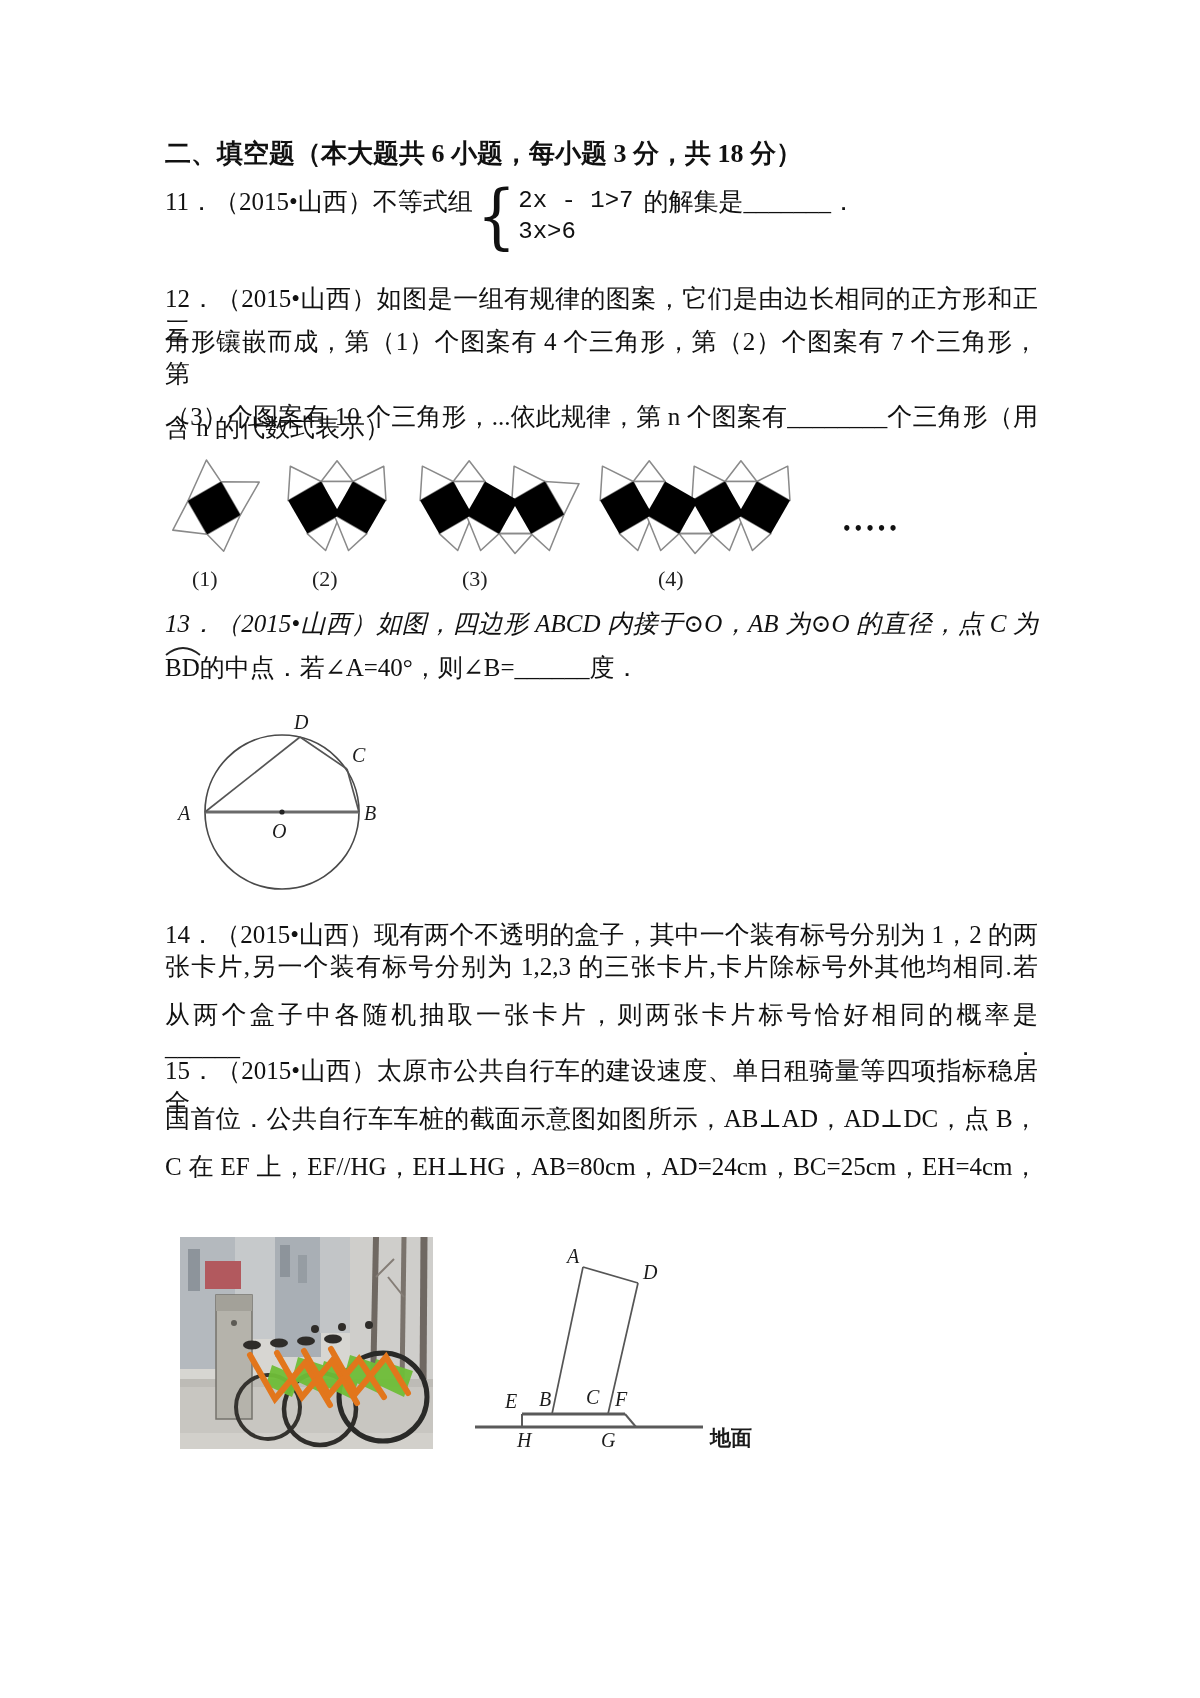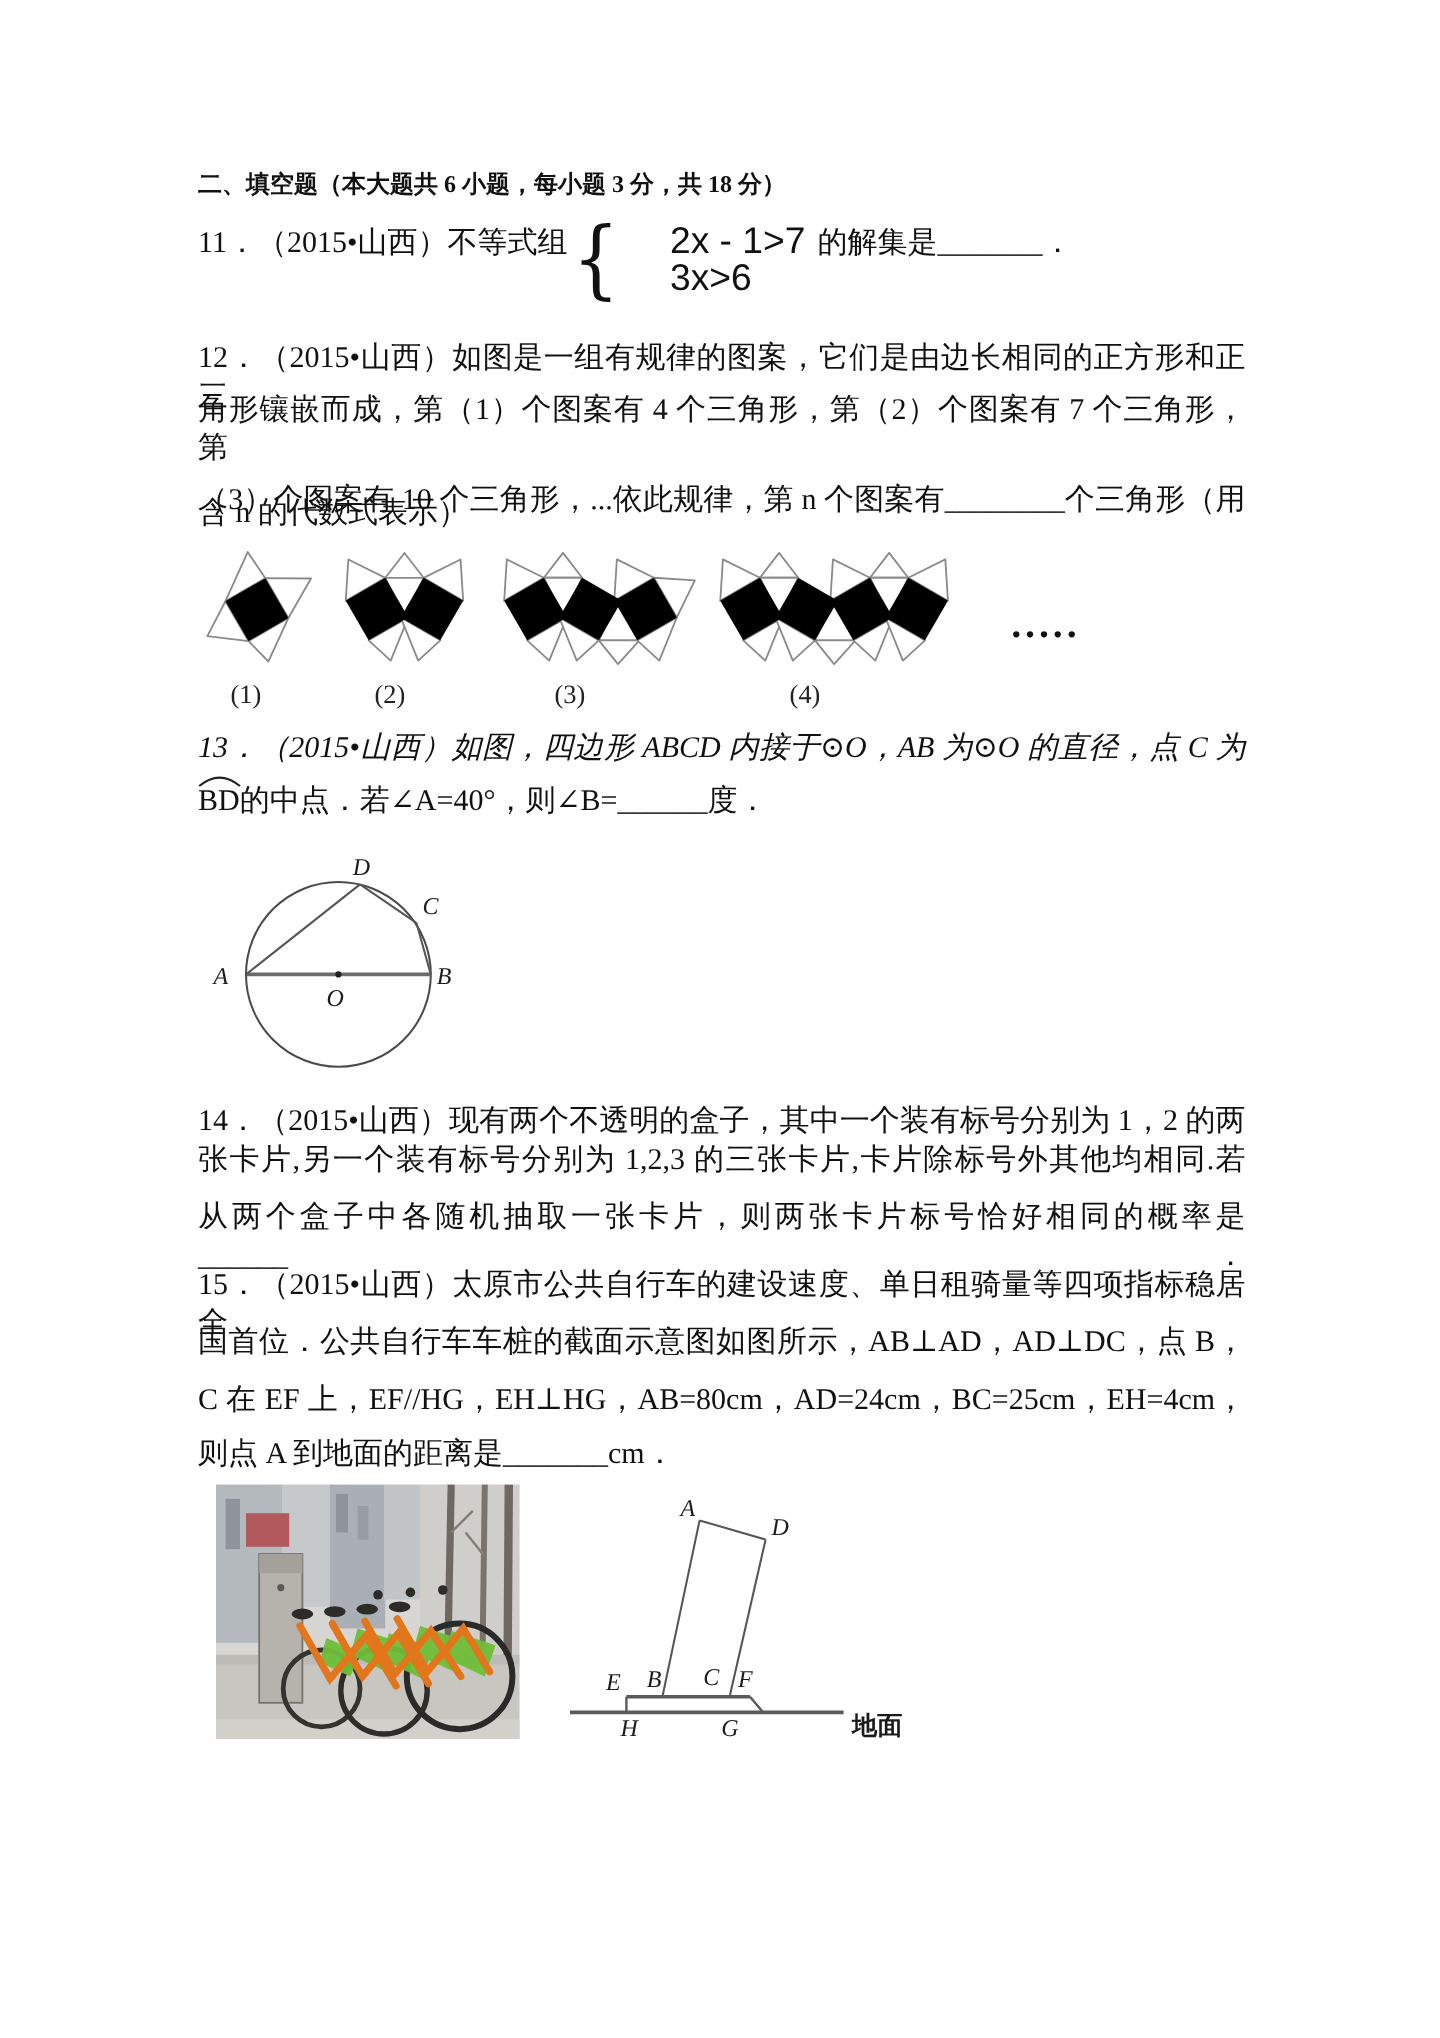--- a/index.html
+++ b/index.html
@@ -10,7 +10,7 @@
   }
   .tline{position:absolute;left:165px;width:873px;font-size:25px;line-height:32px;white-space:nowrap;}
   .tline.j{white-space:normal;text-align:justify;text-align-last:justify;}
-  .title{font-weight:bold;font-size:20px;}
+  .title{font-weight:bold;font-size:26px;}
   
   .q11row{position:absolute;left:165px;top:185px;display:flex;align-items:flex-start;font-size:25px;}
   .brace{font-size:62px;font-weight:400;line-height:1;transform:scaleY(1.15);margin:0 2px 0 4px;font-family:"DejaVu Serif",serif;}

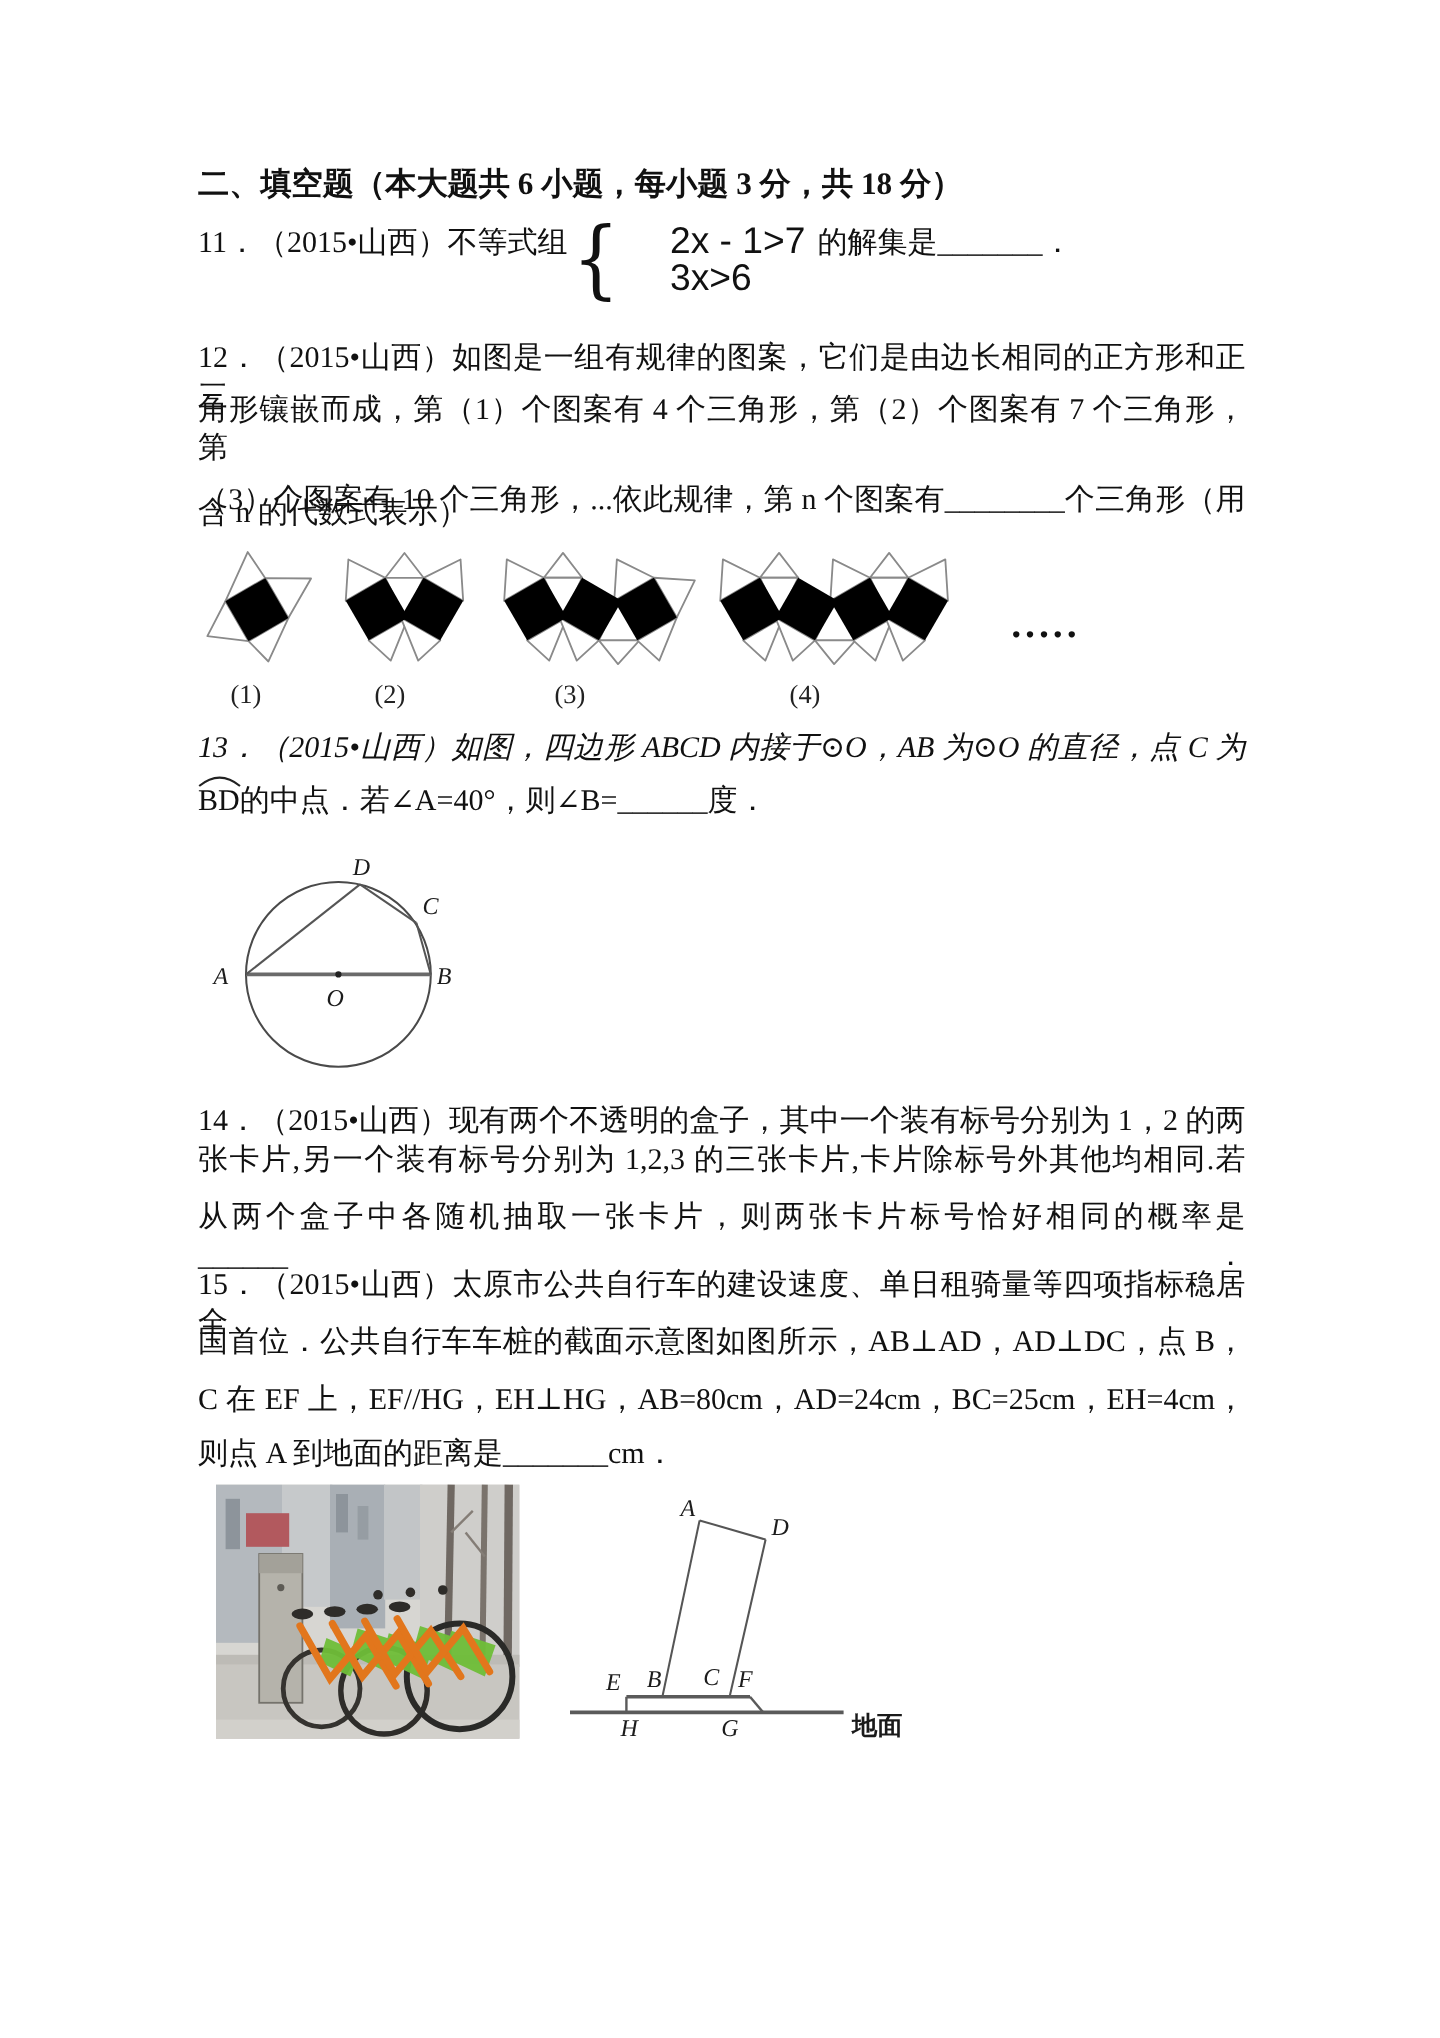--- a/index.html
+++ b/index.html
@@ -14,7 +14,7 @@
   
   .q11row{position:absolute;left:165px;top:185px;display:flex;align-items:flex-start;font-size:25px;}
   .brace{font-size:62px;font-weight:400;line-height:1;transform:scaleY(1.15);margin:0 2px 0 4px;font-family:"DejaVu Serif",serif;}
-  .eqstack{display:flex;flex-direction:column;justify-content:center;font-family:Liberation Sans, sans-serif;font-size:31px;line-height:31px;margin-left:40px;}
+  .eqstack{display:flex;flex-direction:column;justify-content:center;font-family:Liberation Mono, monospace;font-size:24px;line-height:31px;}
   .q11suffix{margin-left:10px;}
   
   .bdwrap{position:relative;display:inline-block;}

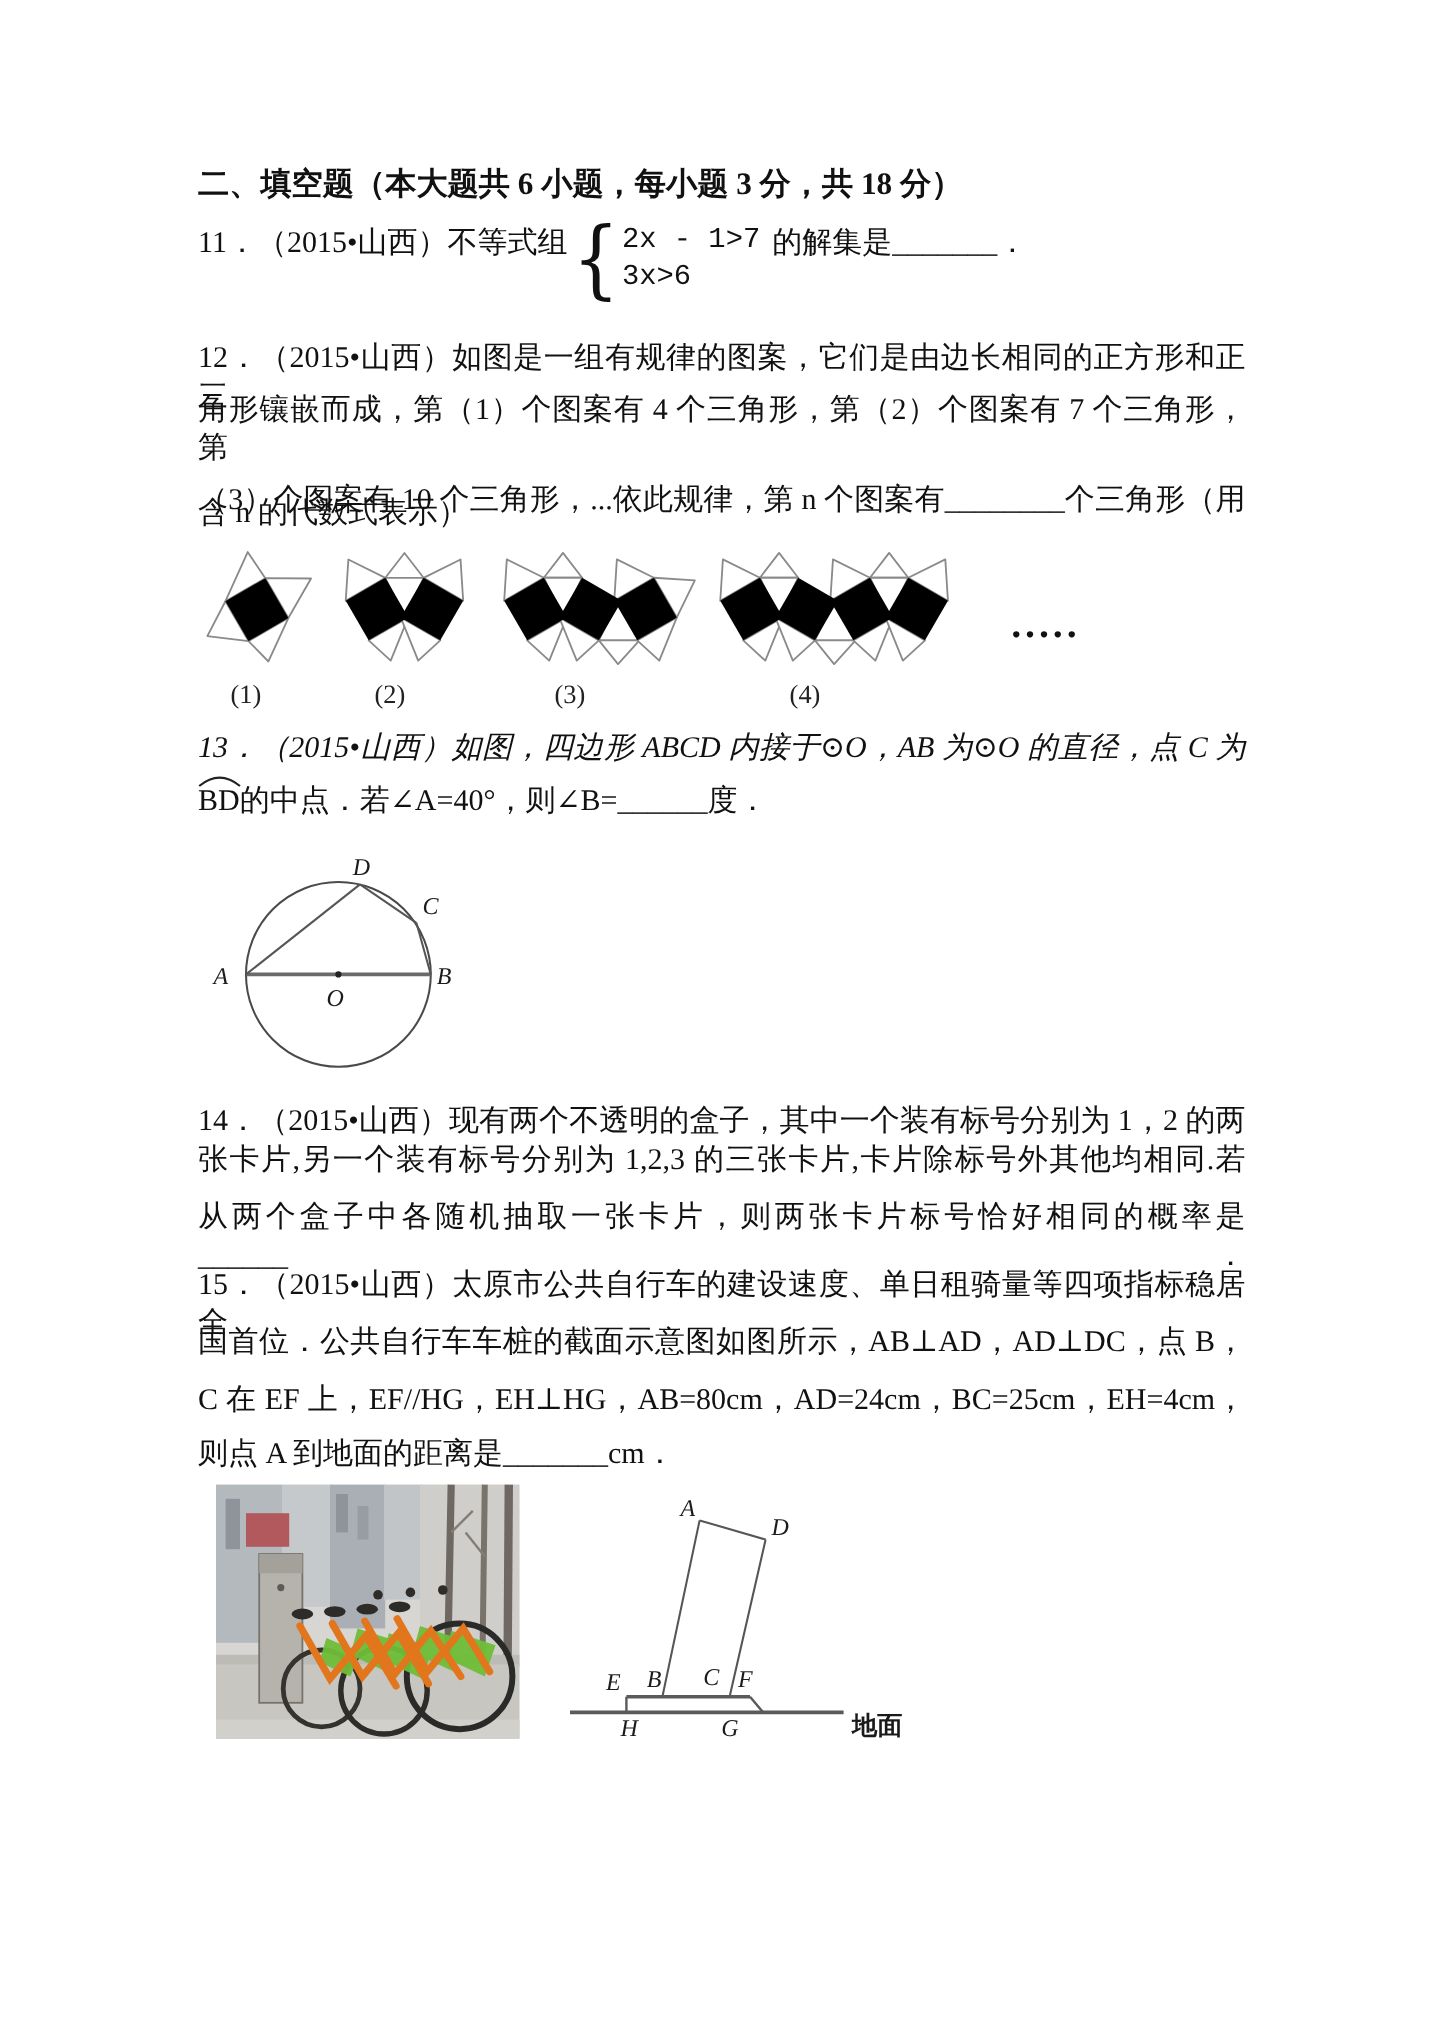--- a/index.html
+++ b/index.html
@@ -149,7 +149,6 @@
   <div class="tline j" style="top:1055px;">15．（2015•山西）太原市公共自行车的建设速度、单日租骑量等四项指标稳居全</div>
   <div class="tline j" style="top:1103px;">国首位．公共自行车车桩的截面示意图如图所示，AB⊥AD，AD⊥DC，点 B，</div>
   <div class="tline j" style="top:1151px;">C 在 EF 上，EF//HG，EH⊥HG，AB=80cm，AD=24cm，BC=25cm，EH=4cm，</div>
-  <div class="tline" style="top:1196px;">则点 A 到地面的距离是_______cm．</div>
 
   <svg style="position:absolute;left:180px;top:1237px;" width="253" height="212" viewBox="0 0 253 212">
     <rect x="0" y="0" width="253" height="212" fill="#d7d6d2"></rect>

